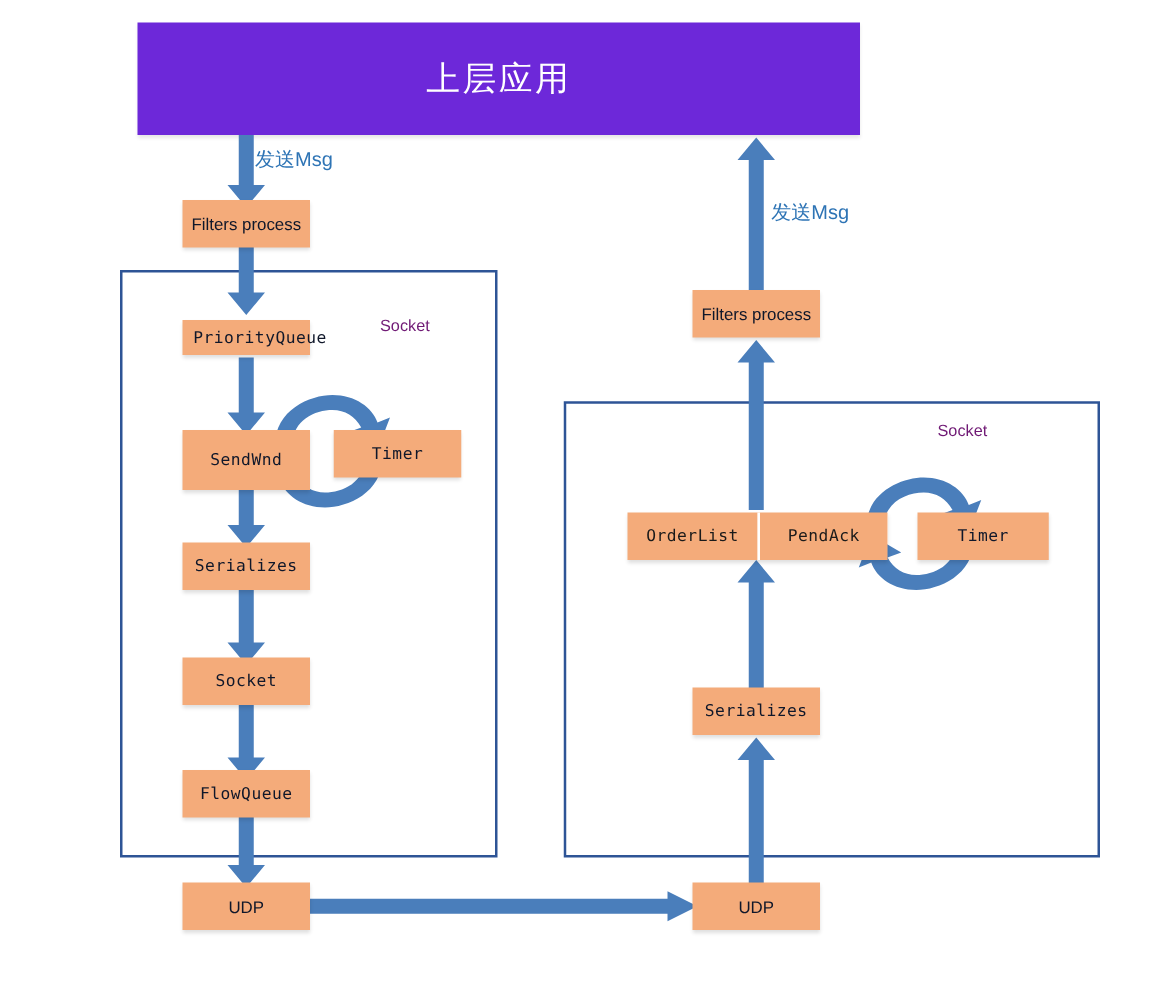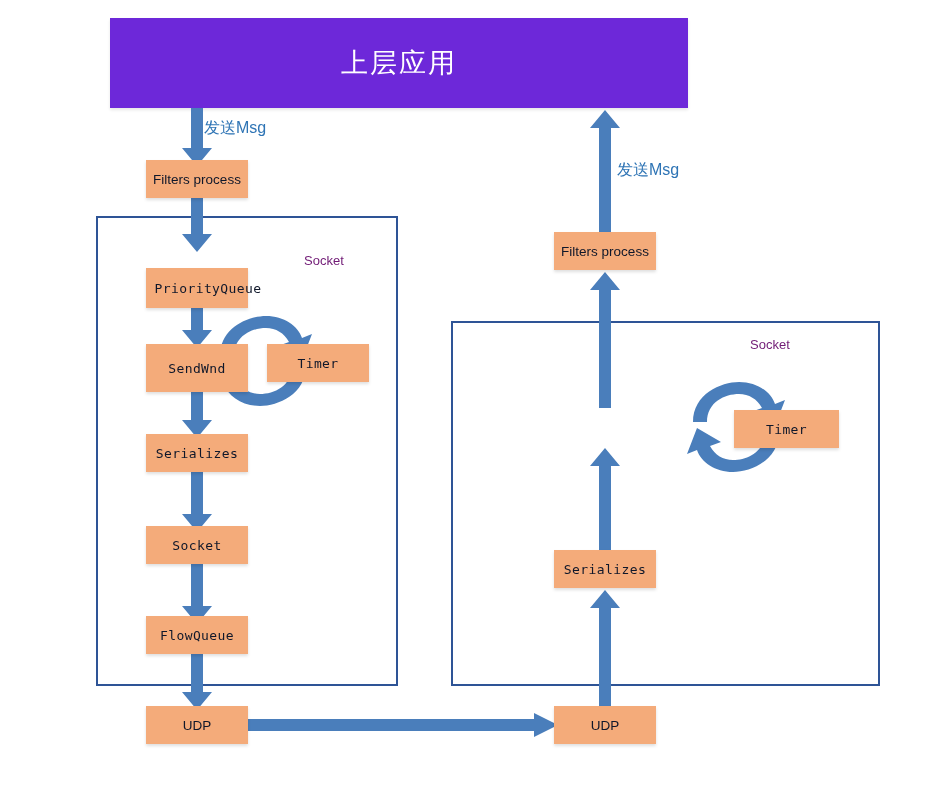--- a/index.html
+++ b/index.html
@@ -129,7 +129,7 @@
     <path d="M9,0 H21 V38 H30 L15,56 L0,38 H9 Z" fill="#4a7ebb"></path>
   </svg>
 
-  <div class="node box mono" style="left:146px; top:268px; width:102px; height:40px;padding-left:22px;">
+  <div class="node box mono" style="left:146px; top:256px; width:102px; height:28px;padding-left:22px;">
     <span>PriorityQueue</span>
   </div>
 

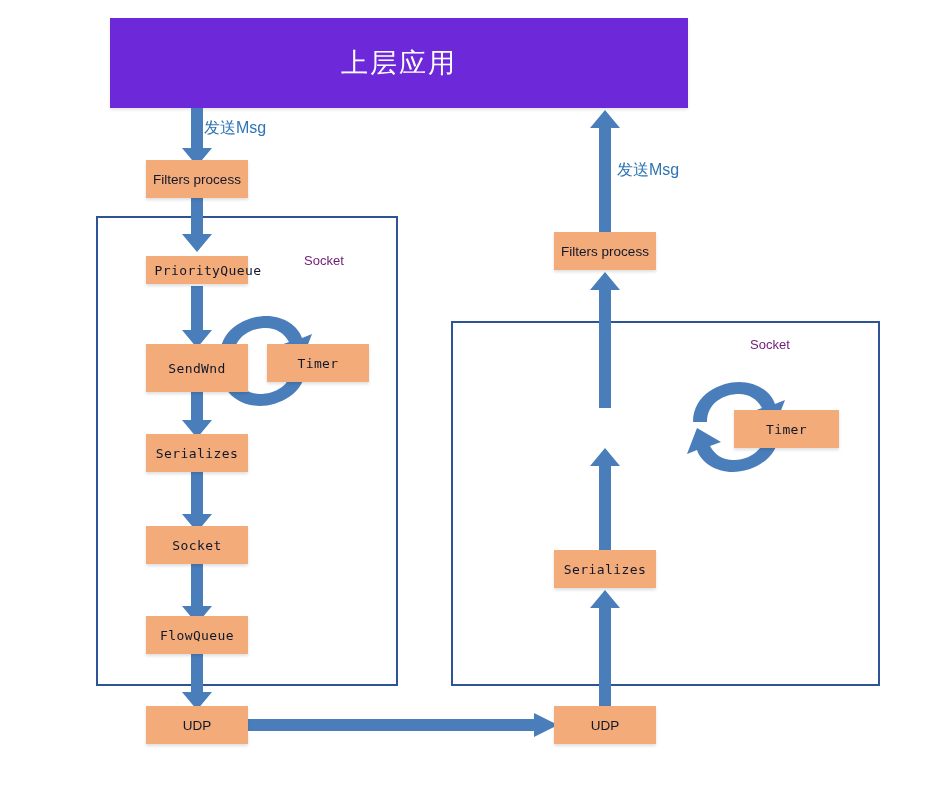--- a/index.html
+++ b/index.html
@@ -204,6 +204,14 @@
     <path d="M15,0 L30,18 H21 V136 H9 V18 H0 Z" fill="#4a7ebb"></path>
   </svg>
 
+  <div class="pairbox" style="left:502px; top:410px; width:208px; height:38px;">
+    <div style="width:104px; height:38px;">
+      <span>OrderList</span>
+    </div>
+    <div style="width:104px; height:38px;">
+      <span>PendAck</span>
+    </div>
+  </div>
 
   <svg class="arrow-svg" style="left:687px; top:378px; width:98px; height:98px;" viewBox="0 0 98 98">
     <path d="M6,44 C6,16 34,4 52,4 C70,4 84,14 88,26 L98,22 L88,48 L64,34 L75,30 C70,21 62,16 52,16 C38,16 20,24 20,44 Z" fill="#4a7ebb"></path>

